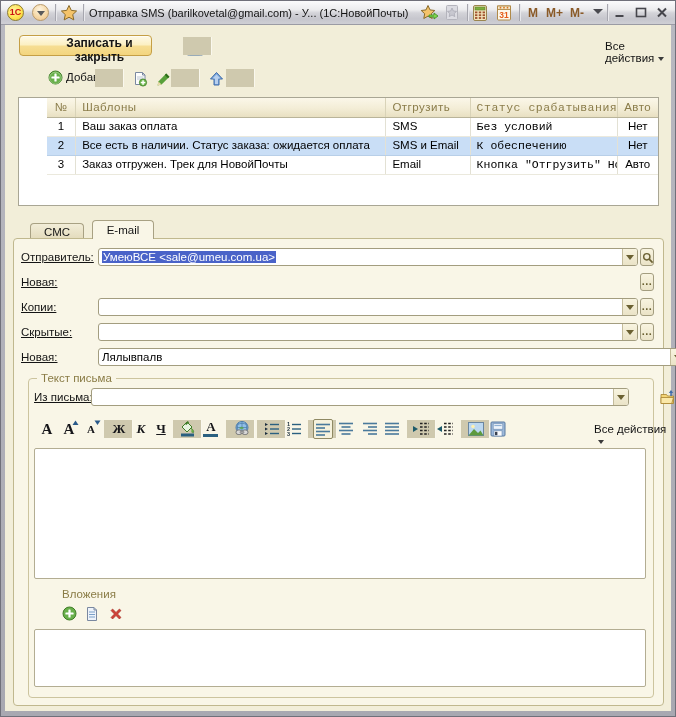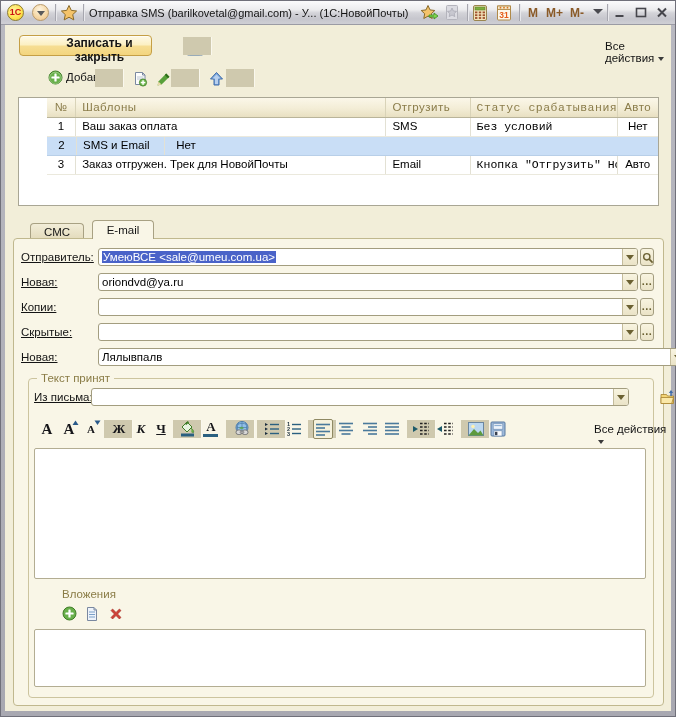--- a/index.html
+++ b/index.html
@@ -273,6 +273,7 @@
       </div>
       <div class="tpl-row sel">
         <div class="c c-num">2</div>
+        <div class="c c-tpl">Все есть в наличии. Статус заказа: ожидается оплата</div>
         <div class="c c-send">SMS и Email</div>
         <div class="c c-auto">Нет</div>
       </div>

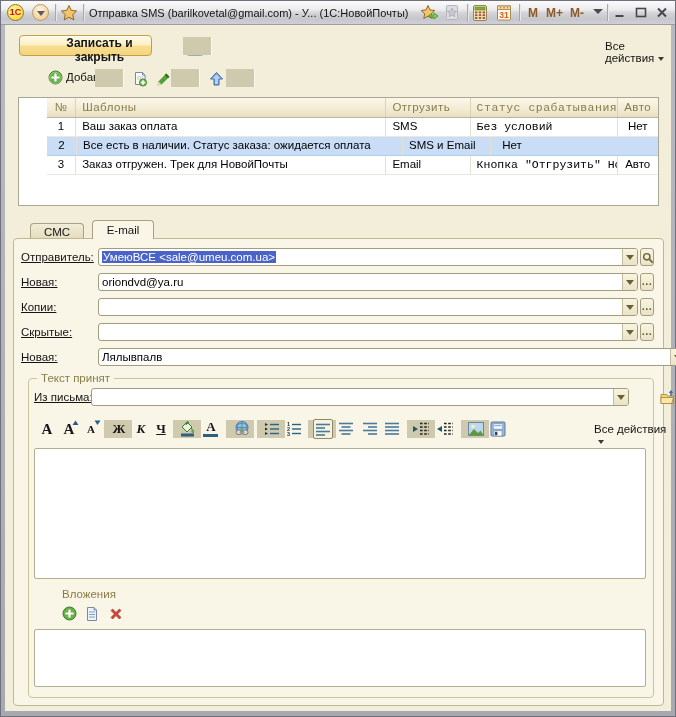--- a/index.html
+++ b/index.html
@@ -275,6 +275,7 @@
         <div class="c c-num">2</div>
         <div class="c c-tpl">Все есть в наличии. Статус заказа: ожидается оплата</div>
         <div class="c c-send">SMS и Email</div>
+        <div class="c c-status">К обеспечению</div>
         <div class="c c-auto">Нет</div>
       </div>
       <div class="tpl-row">

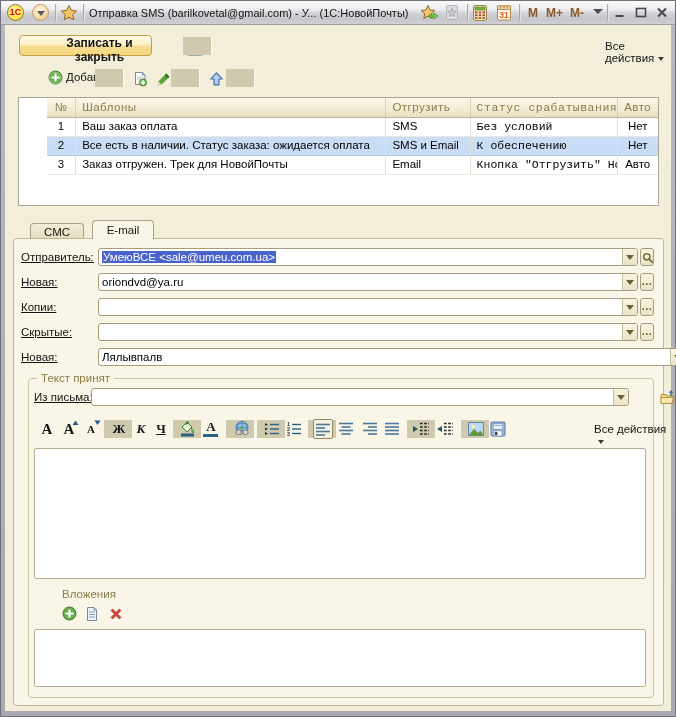--- a/index.html
+++ b/index.html
@@ -307,12 +307,6 @@
     </div>
 
     <div class="f-label" style="left:16px;top:251px">Новая:</div>
-    <div class="field" style="left:93px;top:248px;width:540px">
-      <div class="txt">oriondvd@ya.ru</div>
-      <div class="fbtn">
-          <span class="tri"></span>
-        </div>
-    </div>
     <div class="ext-btn" style="left:635px;top:248px">
         <span class="dots">...</span>
       </div>

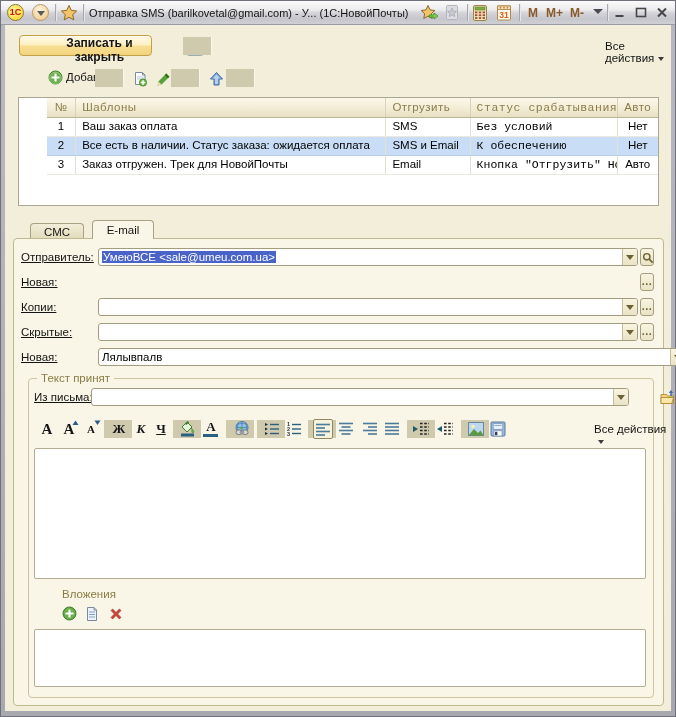--- a/index.html
+++ b/index.html
@@ -342,7 +342,7 @@
     </div>
 
     <div class="groupbox" style="left:23px;top:353px;width:626px;height:320px"></div>
-    <div class="gb-title" style="left:32px;top:347px">Текст принят</div>
+    <div class="gb-title" style="left:32px;top:347px">Текст письма</div>
 
     <div class="f-label" style="left:29px;top:366px">Из письма:</div>
     <div class="field" style="left:86px;top:363px;width:538px">

